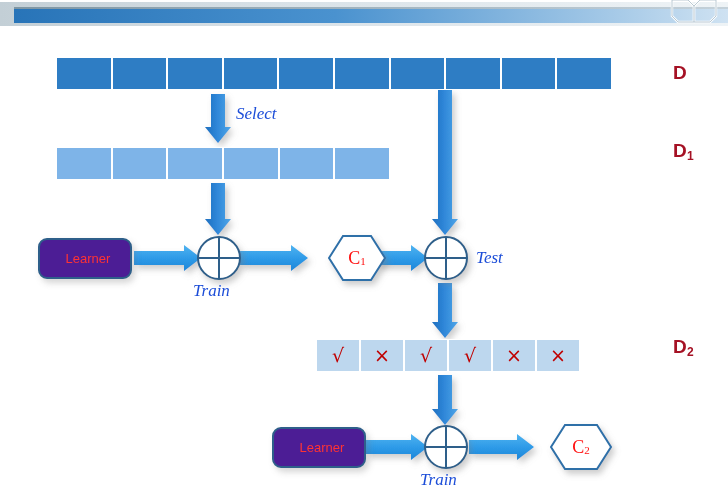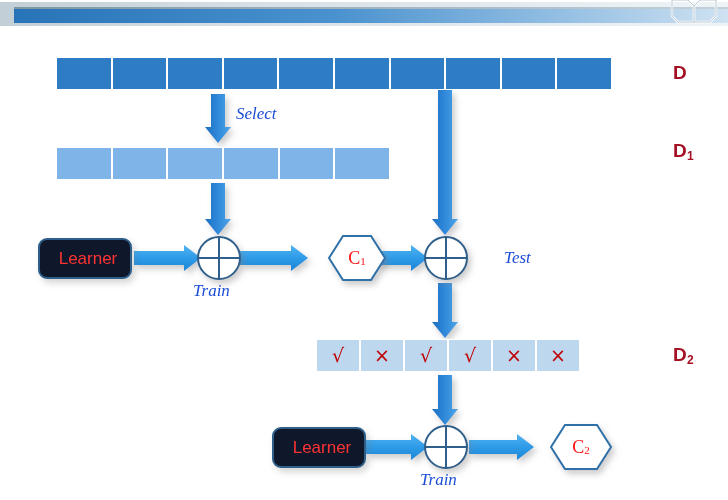--- a/index.html
+++ b/index.html
@@ -107,12 +107,12 @@
     box-sizing: border-box;
     border: 2px solid #2E5F8A;
     border-radius: 9px;
-    background: #0f172a;
+    background: #4c1d95;
     display: flex;
     align-items: center;
     justify-content: center;
     color: #FF3333;
-    font-size: 17px;
+    font-size: 13px;
     font-family: "Liberation Sans", sans-serif;
     box-shadow: 3px 4px 6px rgba(120,120,120,.30);
     padding-left: 6px;

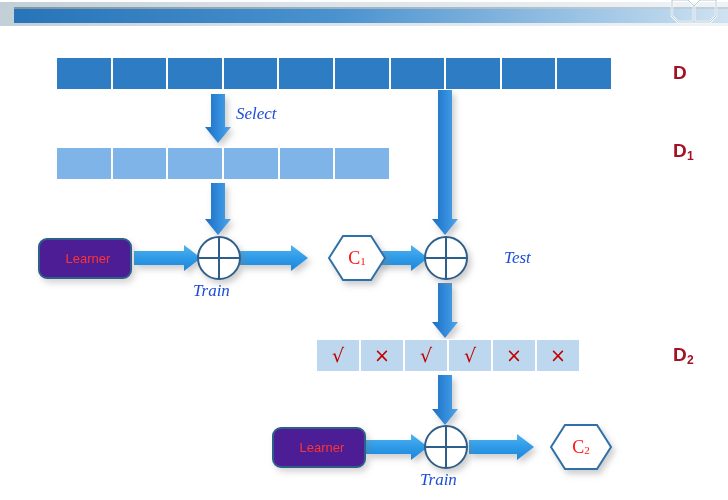--- a/index.html
+++ b/index.html
@@ -300,7 +300,7 @@
 
   <div class="annot" style="left:236px; top:104px;">Select</div>
   <div class="annot" style="left:193px; top:281px;">Train</div>
-  <div class="annot" style="left:504px; top:248px;">Test</div>
+  <div class="annot" style="left:476px; top:248px;">Test</div>
   <div class="annot" style="left:420px; top:470px;">Train</div>
 
   <div class="learner" style="left:38px; top:238px; width:94px; height:41px;">Learner</div>

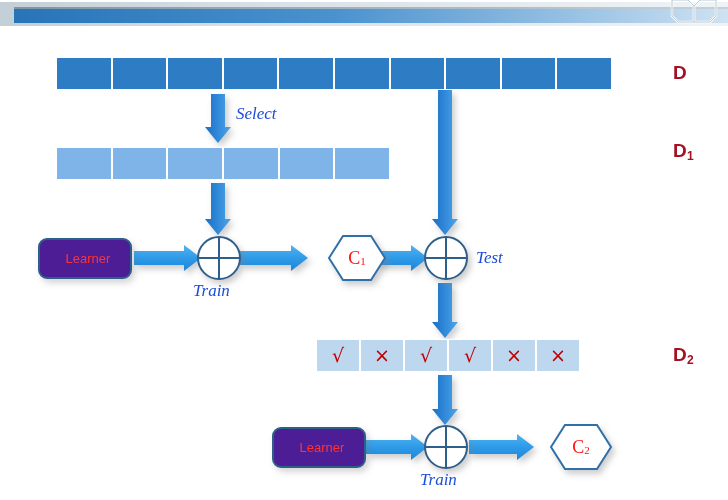--- a/index.html
+++ b/index.html
@@ -294,7 +294,7 @@
         <span class="mark">×</span>
       </div>
     </div>
-  <div class="rowlabel" style="left:673px; top:344px;">
+  <div class="rowlabel" style="left:673px; top:336px;">
     <span>D</span><sub>2</sub>
   </div>
 

